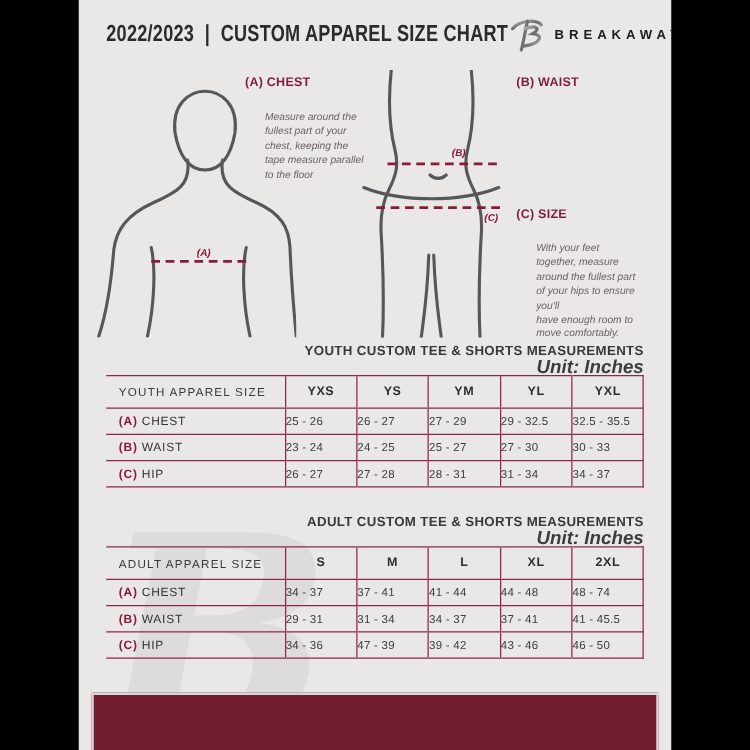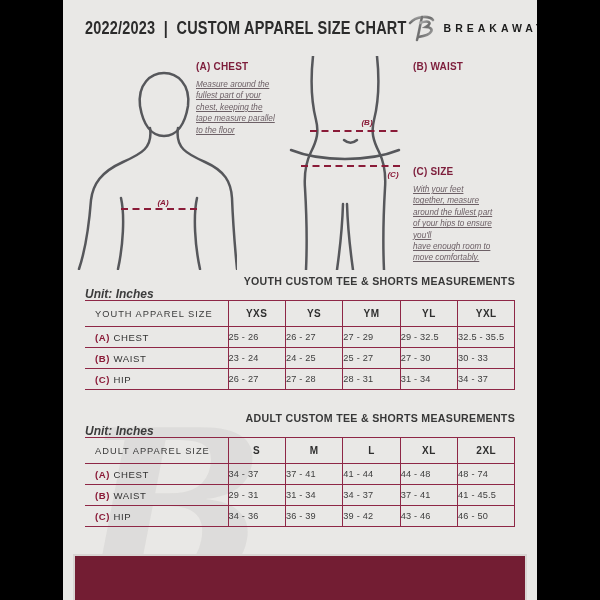--- a/index.html
+++ b/index.html
@@ -18,7 +18,7 @@
   
   .sec{position:absolute;z-index:2;}
   .sec h3{margin:0 0 7px 0;font-size:10px;font-weight:700;color:#7d1d3b;letter-spacing:.2px;}
-  .sec p{margin:0;font-size:8.2px;font-style:italic;line-height:11.4px;color:#6d6066;white-space:pre-line;text-decoration:underline;}
+  .sec p{margin:16px;font-size:8.2px;font-style:italic;line-height:11.4px;color:#6d6066;white-space:pre-line;}
 
   
   .fig{position:absolute;z-index:1;}

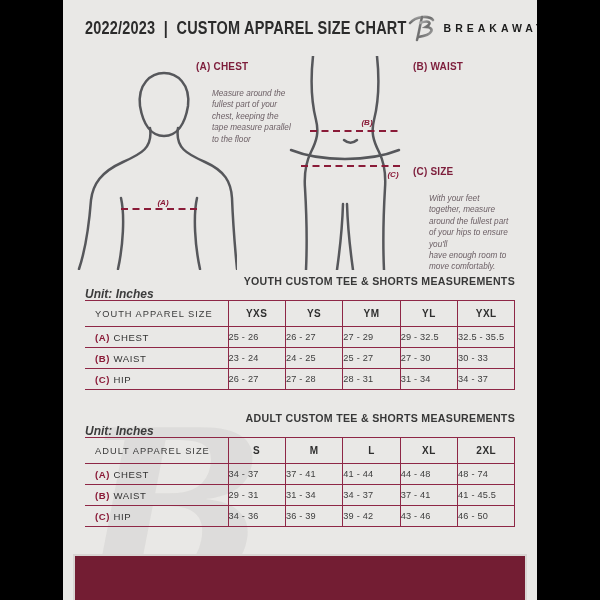--- a/index.html
+++ b/index.html
@@ -31,8 +31,8 @@
   .tblock{position:absolute;left:22px;width:430px;z-index:2;}
   .t-title{margin:0;font-size:10.6px;font-weight:700;color:#383838;letter-spacing:.3px;
            text-align:right;line-height:14px;}
-  .t-unit{margin:0;font-size:12px;font-weight:700;font-style:italic;color:#3c3c3c;
-          text-align:left;line-height:12px;}
+  .t-unit{margin:0;font-size:15px;font-weight:700;font-style:italic;color:#3c3c3c;
+          text-align:right;line-height:12px;}
   table{width:430px;border-collapse:collapse;table-layout:fixed;margin-top:0;}
   col.c-label{width:143px;}
   col.c-val{width:57.4px;}

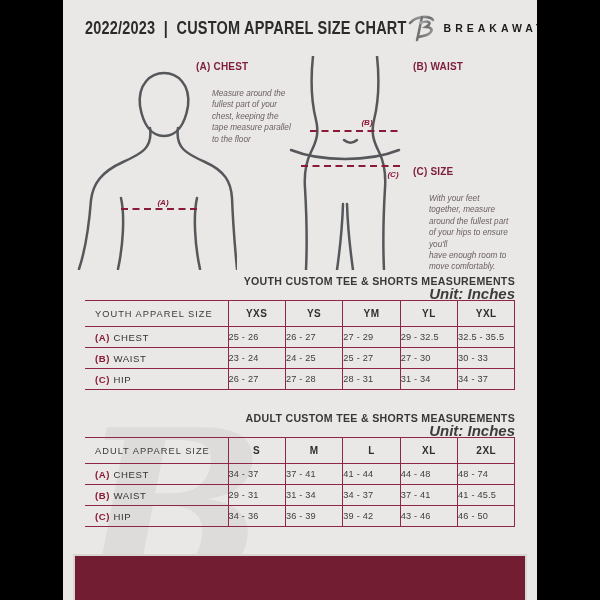--- a/index.html
+++ b/index.html
@@ -217,7 +217,7 @@
           <tr>
             <td class="lbl"><span class="pfx">(C)</span> <span>HIP</span></td>
             <td class="val">34 - 36</td>
-            <td class="val">36 - 39</td>
+            <td class="val">47 - 39</td>
             <td class="val">39 - 42</td>
             <td class="val">43 - 46</td>
             <td class="val">46 - 50</td>

